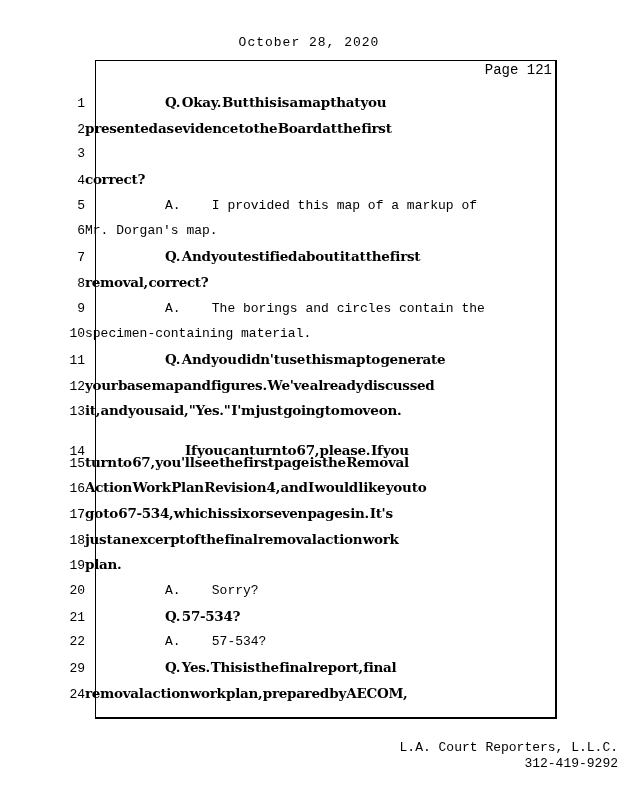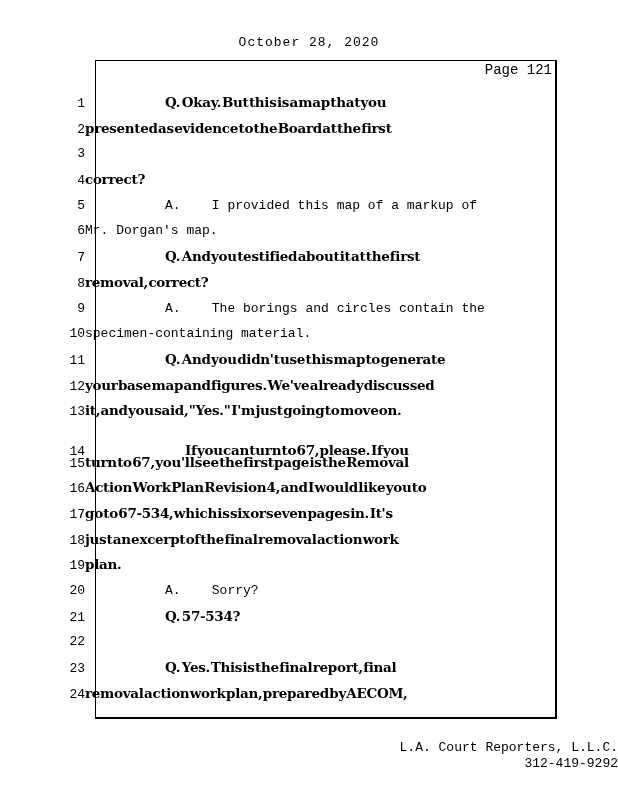--- a/index.html
+++ b/index.html
@@ -182,6 +182,7 @@
     </div>
     <div class="row">
       <span class="num">22</span>
+      <span class="txt ind1">A.    57-534?</span>
     </div>
     <div class="row">
       <span class="num">23</span>

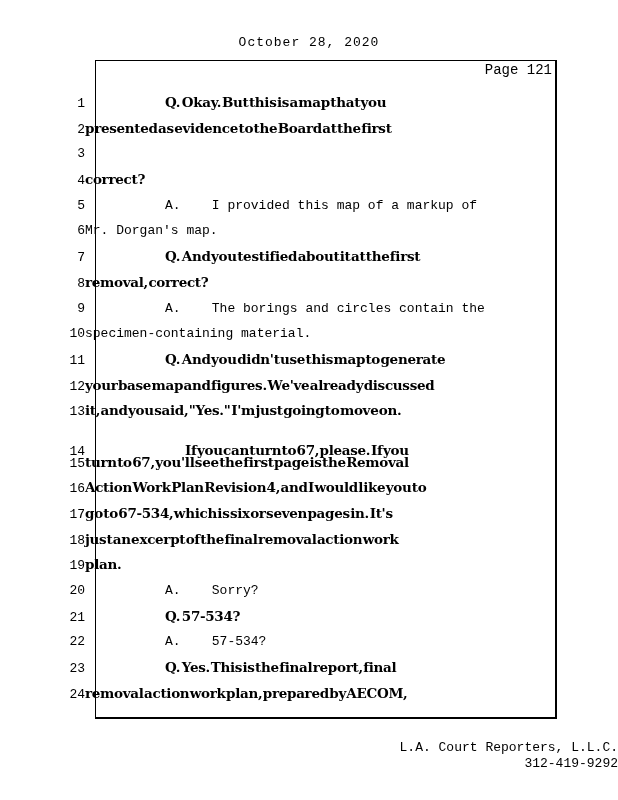--- a/index.html
+++ b/index.html
@@ -185,7 +185,7 @@
       <span class="txt ind1">A.    57-534?</span>
     </div>
     <div class="row">
-      <span class="num">23</span>
+      <span class="num">29</span>
       <span class="txt bold ind1">Q.    Yes.  This is the final report, final</span>
     </div>
     <div class="row">

